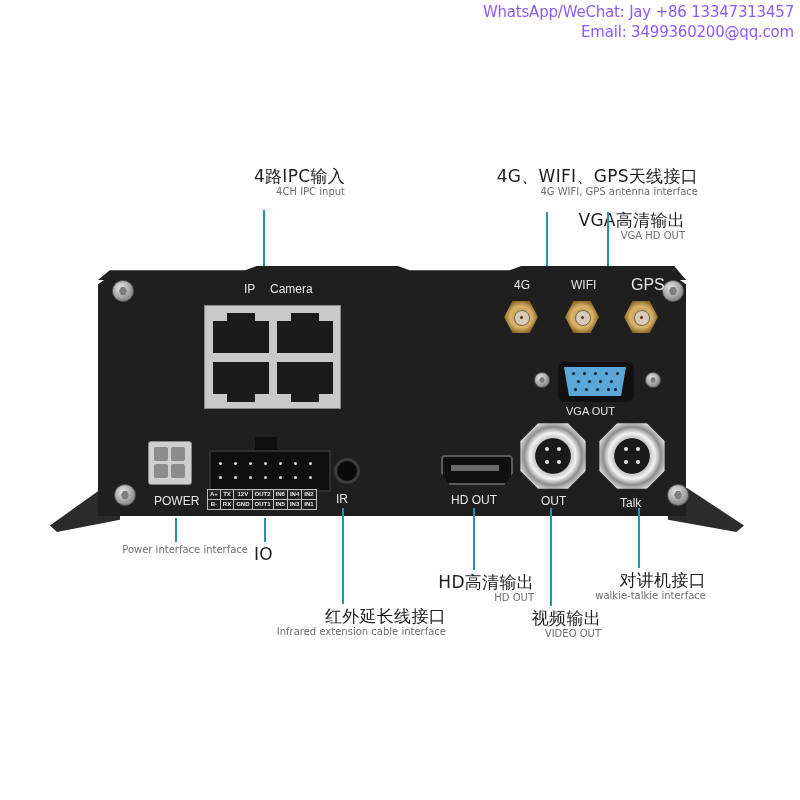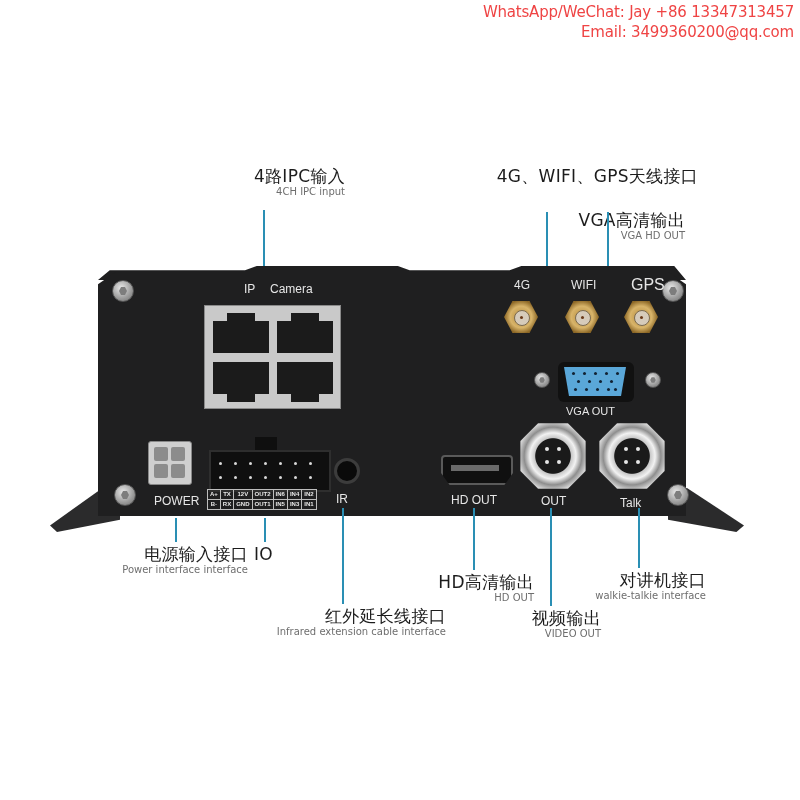--- a/index.html
+++ b/index.html
@@ -6,7 +6,7 @@
   body { width:800px; height:800px; background:#ffffff; position:relative; overflow:hidden;
          font-family:"DejaVu Sans", sans-serif; color:#1a1a1a; }
   .abs { position:absolute; }
-  .contact { right:6px; text-align:right; font-family:"DejaVu Sans", sans-serif; font-size:15px; color:#ef4444; line-height:20px; letter-spacing:-0.2px; }
+  .contact { right:6px; text-align:right; font-family:"DejaVu Sans", sans-serif; font-size:15px; color:#8b5cf6; line-height:20px; letter-spacing:-0.2px; }
   .cn { font-size:17px; color:#1c1c1c; white-space:nowrap; line-height:20px; letter-spacing:0.3px; }
   .en { font-size:10px; color:#6e6e6e; white-space:nowrap; line-height:12px; }
   .label-block { text-align:right; }

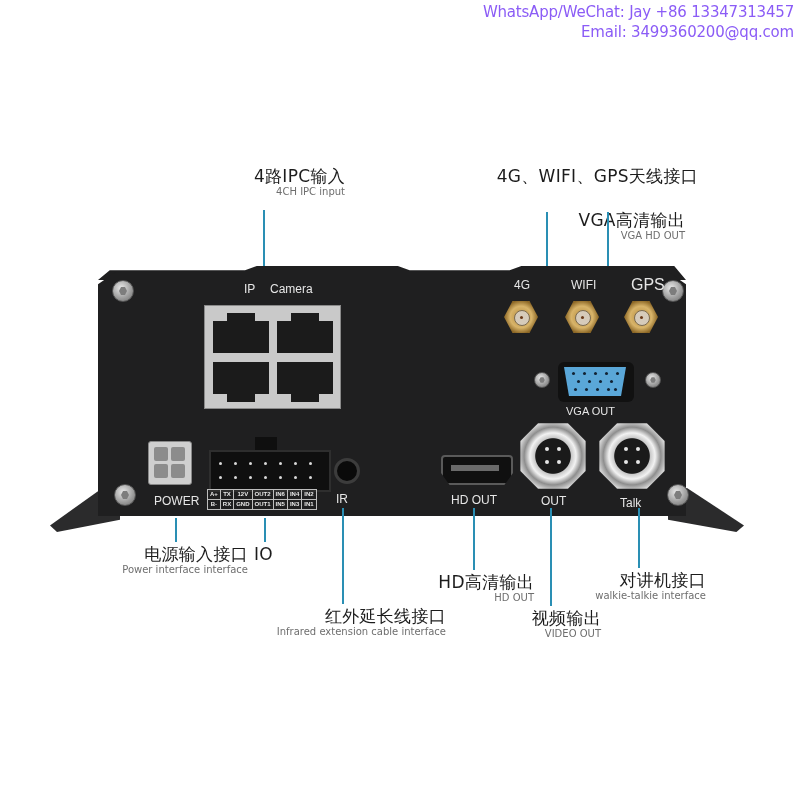--- a/index.html
+++ b/index.html
@@ -75,6 +75,7 @@
 
 <div class="abs label-block" style="left:438px; top:166px; width:260px;">
   <div class="cn">4G、WIFI、GPS天线接口</div>
+  <div class="en">4G WIFI, GPS antenna interface</div>
 </div>
 <div class="leader" style="left:546px; top:212px; height:80px;"></div>
 

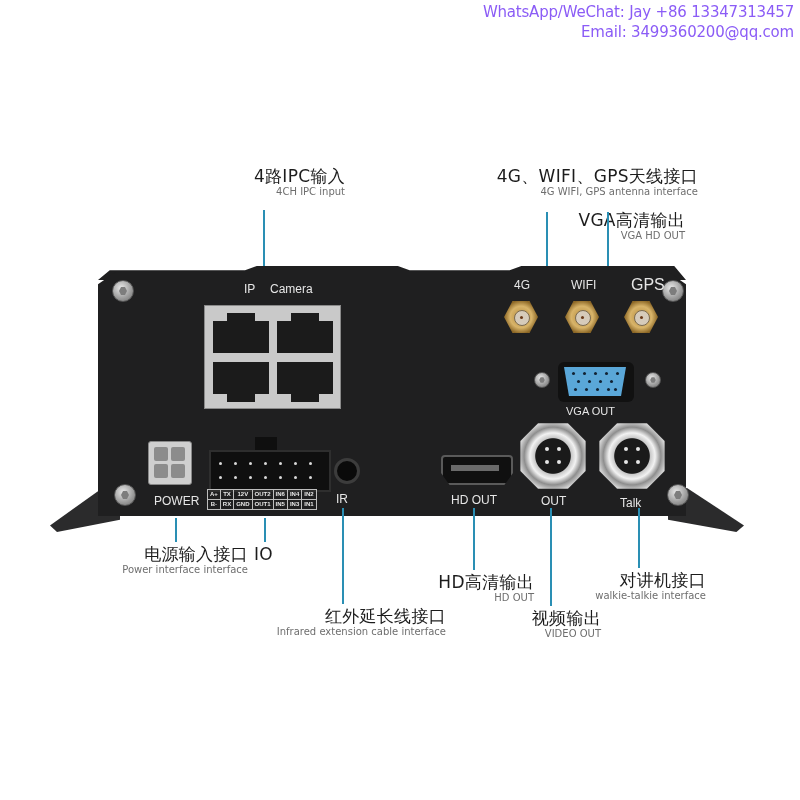--- a/index.html
+++ b/index.html
@@ -213,7 +213,6 @@
 <div class="leader" style="left:638px; top:508px; height:60px;"></div>
 
 <div class="abs label-block" style="left:100px; top:544px; width:148px;">
-  <div class="cn">电源输入接口</div>
   <div class="en">Power interface  interface</div>
 </div>
 <div class="abs" style="left:254px; top:544px;">

